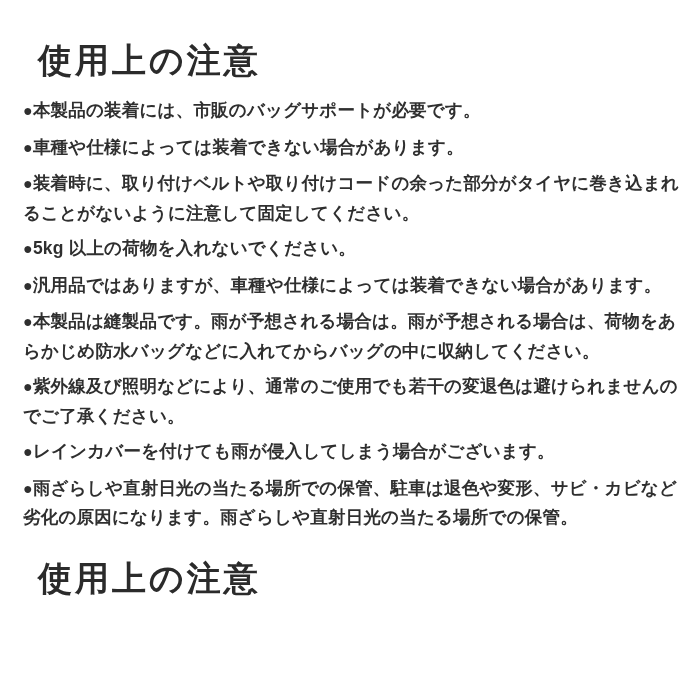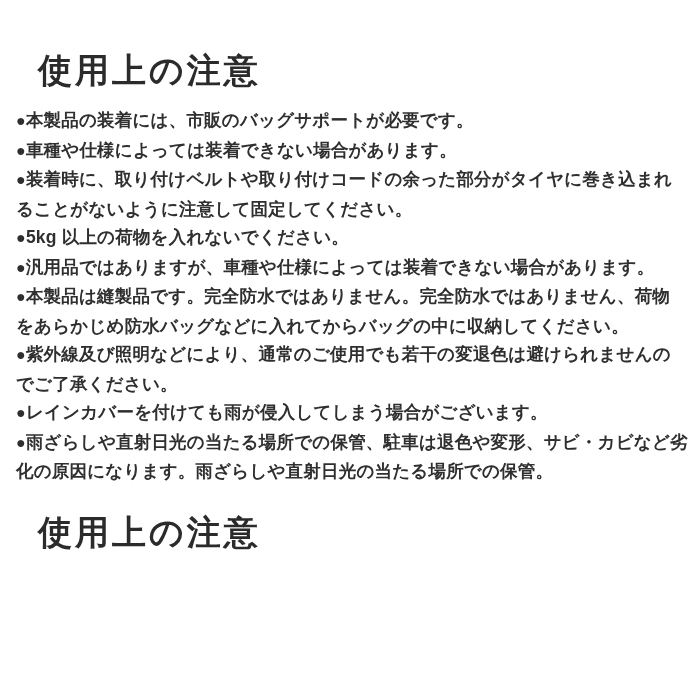--- a/index.html
+++ b/index.html
@@ -19,7 +19,7 @@
     color: #2f2f2f;
   }
   .section-title {
-    margin: 12px 0 0 22px;
+    margin: 2px 0 0 22px;
     font-size: 34px;
     line-height: 40px;
     font-weight: bold;

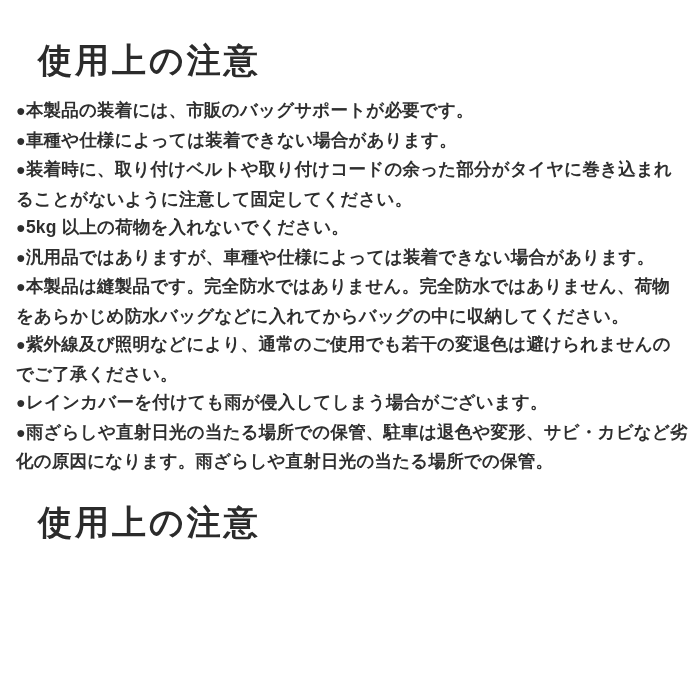--- a/index.html
+++ b/index.html
@@ -39,7 +39,7 @@
     letter-spacing: 0.2px;
   }
   ul.notes li {
-    margin: 0;
+    margin: 7px;
     padding: 0;
   }
   .bullet {

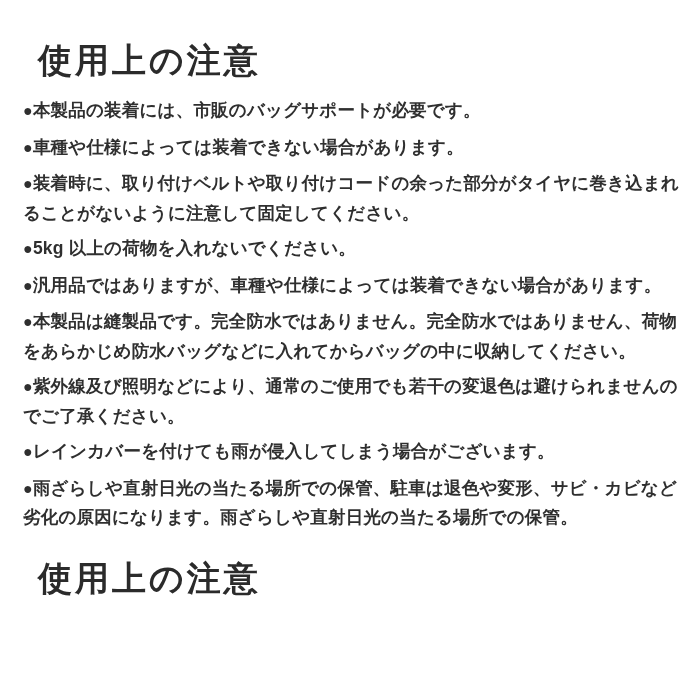--- a/index.html
+++ b/index.html
@@ -62,7 +62,7 @@
     <li><span class="bullet">●</span><span class="note-text">装着時に、取り付けベルトや取り付けコードの余った部分がタイヤに巻き込まれることがないように注意して固定してください。</span></li>
     <li><span class="bullet">●</span><span class="note-text">5kg 以上の荷物を入れないでください。</span></li>
     <li><span class="bullet">●</span><span class="note-text">汎用品ではありますが、車種や仕様によっては装着できない場合があります。</span></li>
-    <li><span class="bullet">●</span><span class="note-text">本製品は縫製品です。完全防水ではありません。完全防水ではありません、荷物をあらかじめ防水バッグなどに入れてからバッグの中に収納してください。</span></li>
+    <li><span class="bullet">●</span><span class="note-text">本製品は縫製品です。雨が予想される場合は。雨が予想される場合は、荷物をあらかじめ防水バッグなどに入れてからバッグの中に収納してください。</span></li>
     <li><span class="bullet">●</span><span class="note-text">紫外線及び照明などにより、通常のご使用でも若干の変退色は避けられませんのでご了承ください。</span></li>
     <li><span class="bullet">●</span><span class="note-text">レインカバーを付けても雨が侵入してしまう場合がございます。</span></li>
     <li><span class="bullet">●</span><span class="note-text">雨ざらしや直射日光の当たる場所での保管、駐車は退色や変形、サビ・カビなど劣化の原因になります。雨ざらしや直射日光の当たる場所での保管。</span></li>

